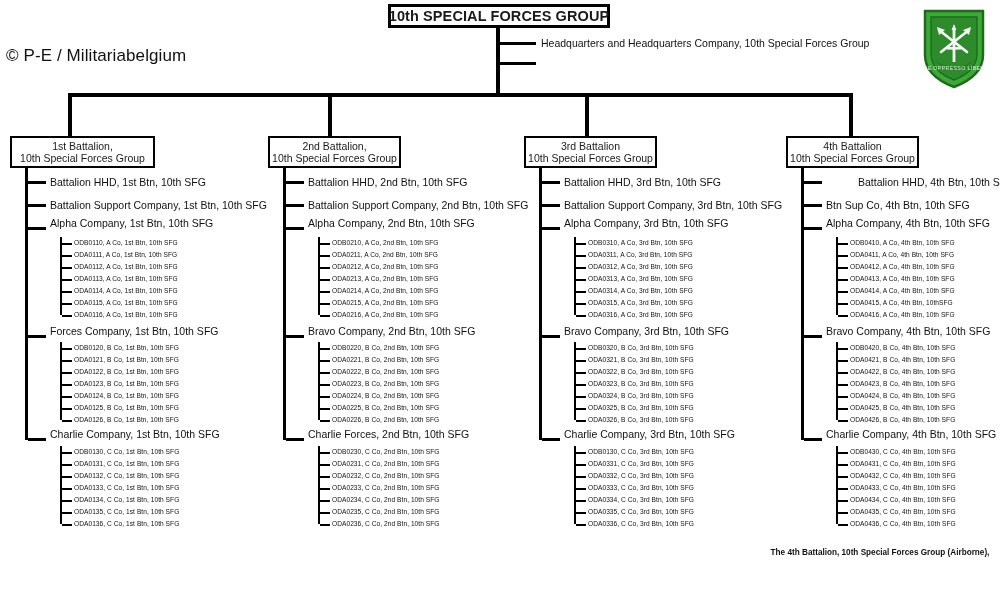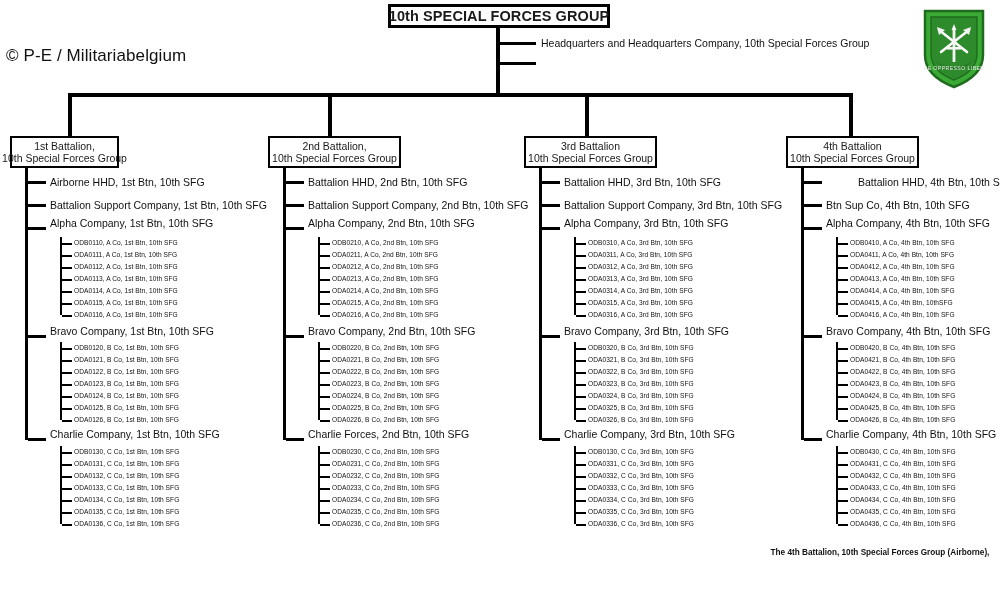--- a/index.html
+++ b/index.html
@@ -153,7 +153,7 @@
   <div class="rule-v" style="left:585px; top:93px; width:4px; height:45px;"></div>
   <div class="rule-v" style="left:849px; top:93px; width:4px; height:45px;"></div>
 
-  <div class="bn-box" style="left:10px; top:136px; width:109px; height:32px;">
+  <div class="bn-box" style="left:10px; top:136px; width:145px; height:32px;">
     <span class="bn-l1">1st Battalion,</span>
     <span class="bn-l2">10th Special Forces Group</span>
   </div>

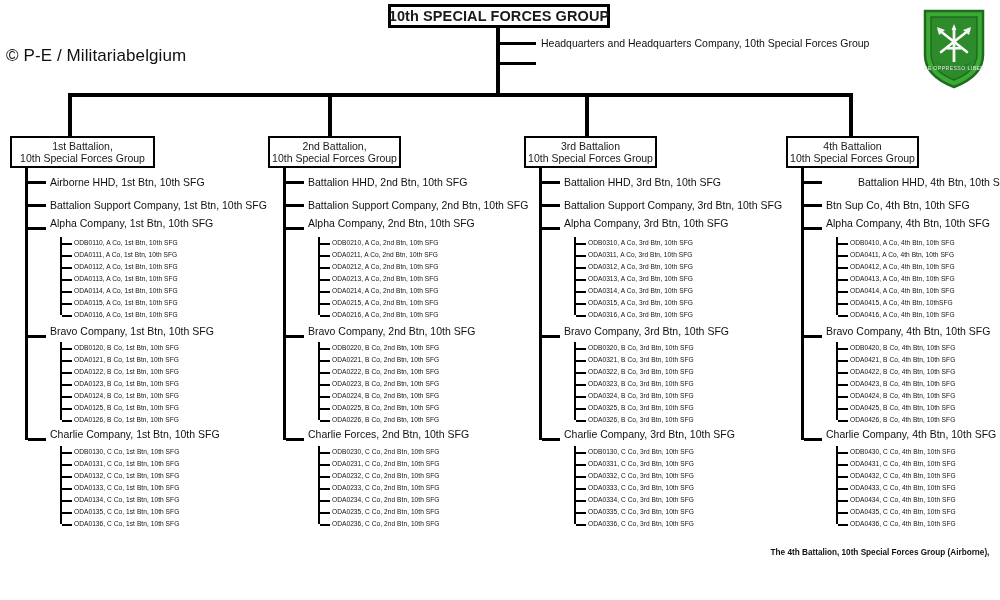--- a/index.html
+++ b/index.html
@@ -160,7 +160,7 @@
   <div class="rule-v" style="left:25px; top:168px; width:3px; height:272px;"></div>
 
   <div class="rule-h" style="left:28px; top:181px; width:18px; height:3px;"></div>
-  <div class="unit-row" style="left:50px; top:176px;">Airborne HHD, 1st Btn, 10th SFG</div>
+  <div class="unit-row" style="left:50px; top:176px;">Battalion HHD, 1st Btn, 10th SFG</div>
   <div class="rule-h" style="left:28px; top:204px; width:18px; height:3px;"></div>
   <div class="unit-row" style="left:50px; top:199px;">Battalion  Support Company, 1st Btn, 10th SFG</div>
 

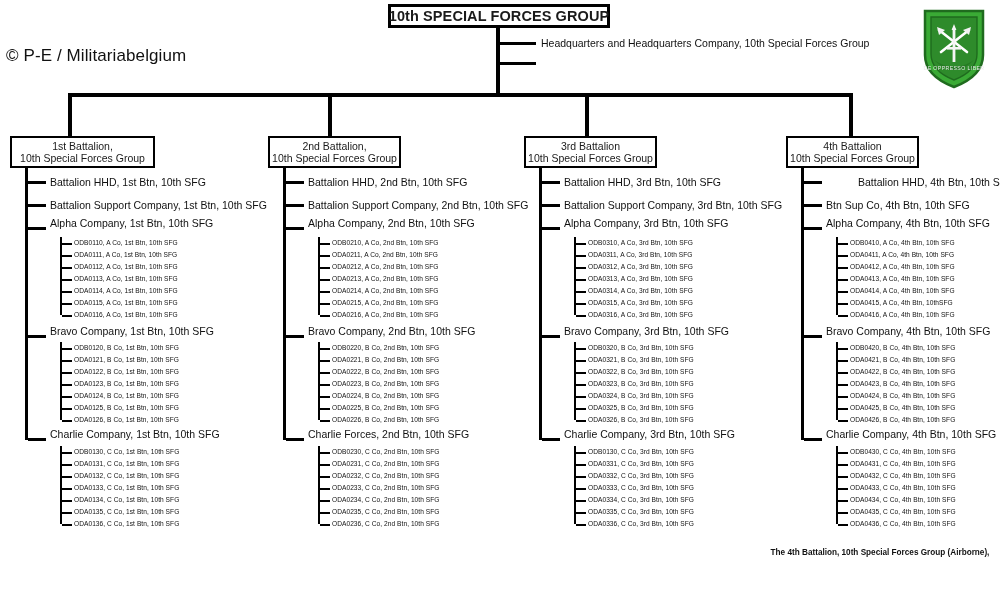--- a/index.html
+++ b/index.html
@@ -183,7 +183,7 @@
   <div class="oda-row" style="left:74px; top:311px;">ODA0116, A Co, 1st Btn,  10th SFG</div>
 
   <div class="rule-h" style="left:28px; top:335px; width:18px; height:3px;"></div>
-  <div class="co-row" style="left:50px; top:325px;">Bravo Company, 1st Btn, 10th SFG</div>
+  <div class="co-row" style="left:50px; top:325px;">Forces Company, 1st Btn, 10th SFG</div>
   <div class="rule-v" style="left:60px; top:342px; width:2px; height:78px;"></div>
   <div class="rule-h" style="left:62px; top:348px; width:10px; height:2px;"></div>
   <div class="oda-row" style="left:74px; top:344px;">ODB0120, B Co, 1st Btn,  10th SFG</div>

